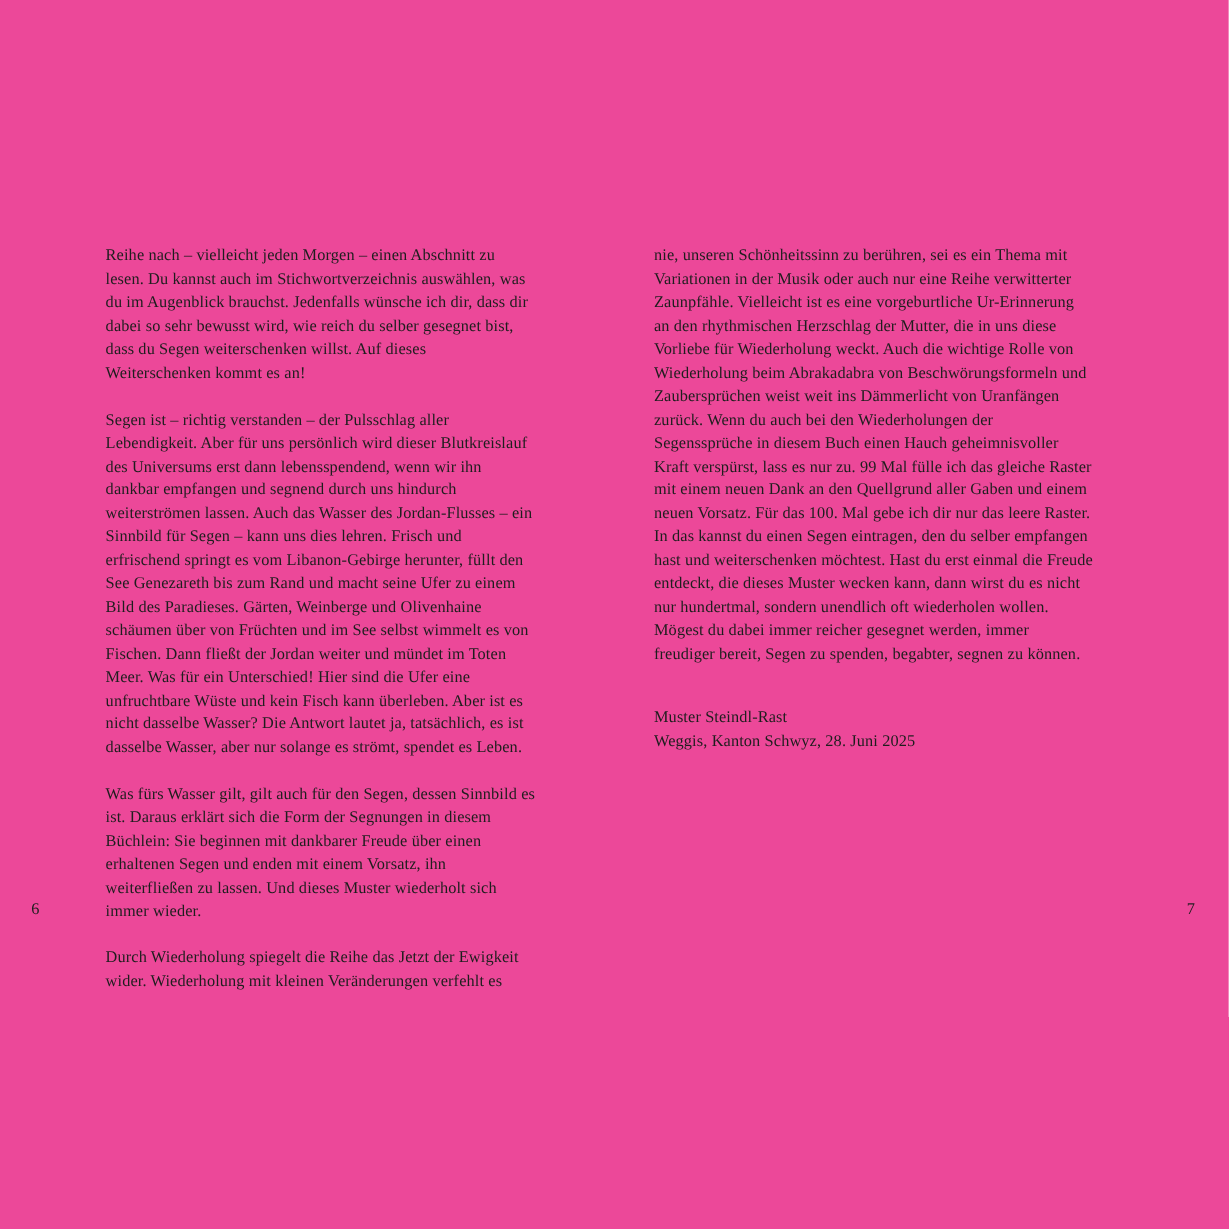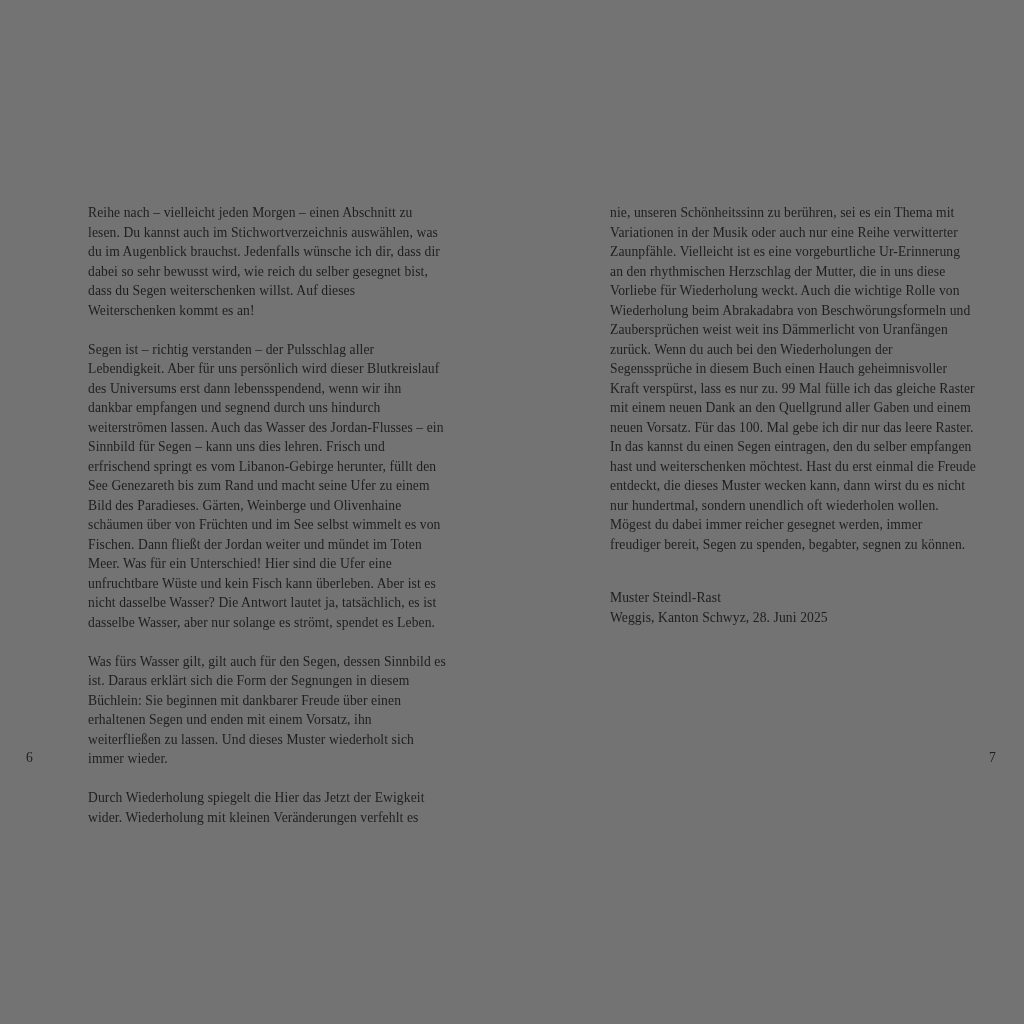--- a/index.html
+++ b/index.html
@@ -18,7 +18,7 @@
   .spread {
     position: absolute;
     inset: 0;
-    background: #737373;
+    background: #ec4899;
   }
   .page {
     position: absolute;

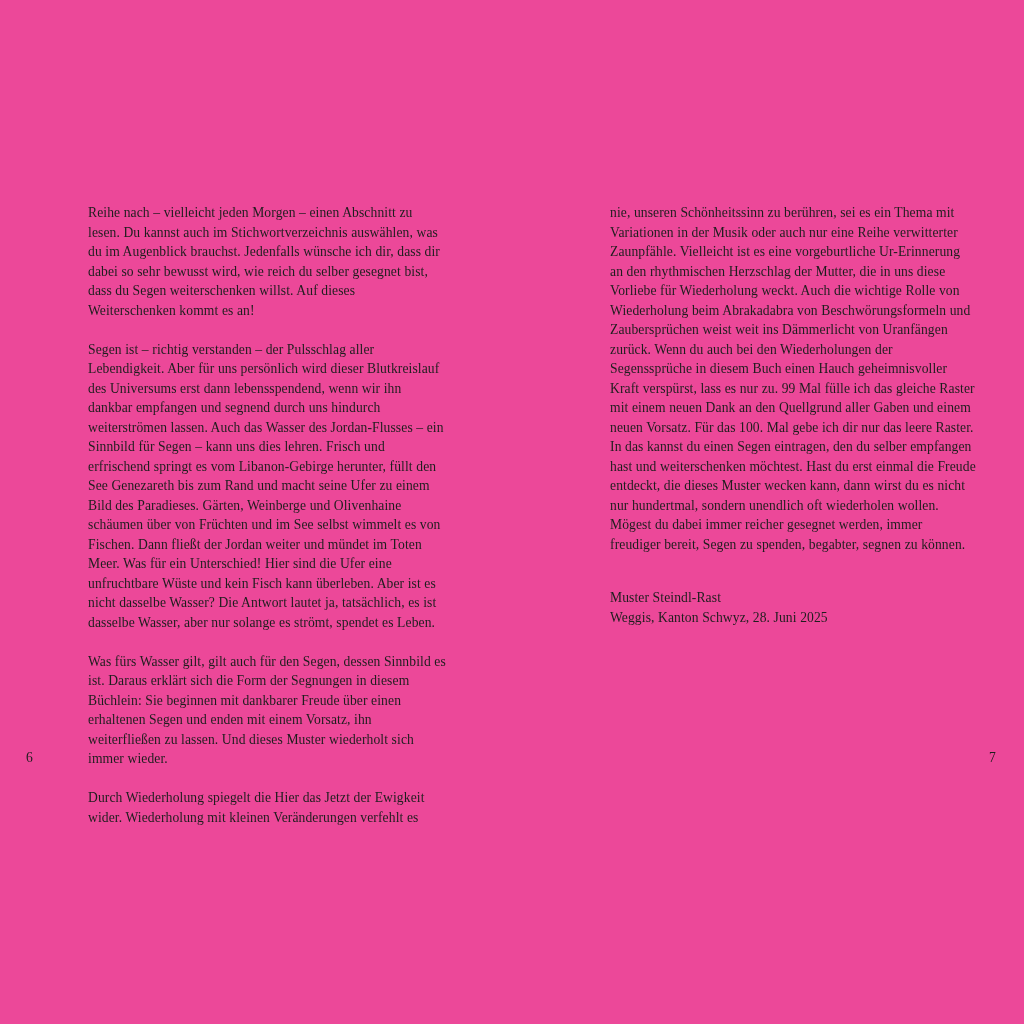--- a/index.html
+++ b/index.html
@@ -29,7 +29,7 @@
     width: 358px;
   }
   .page-right {
-    left: 610px;
+    left: 545px;
     width: 366px;
   }
   .para {

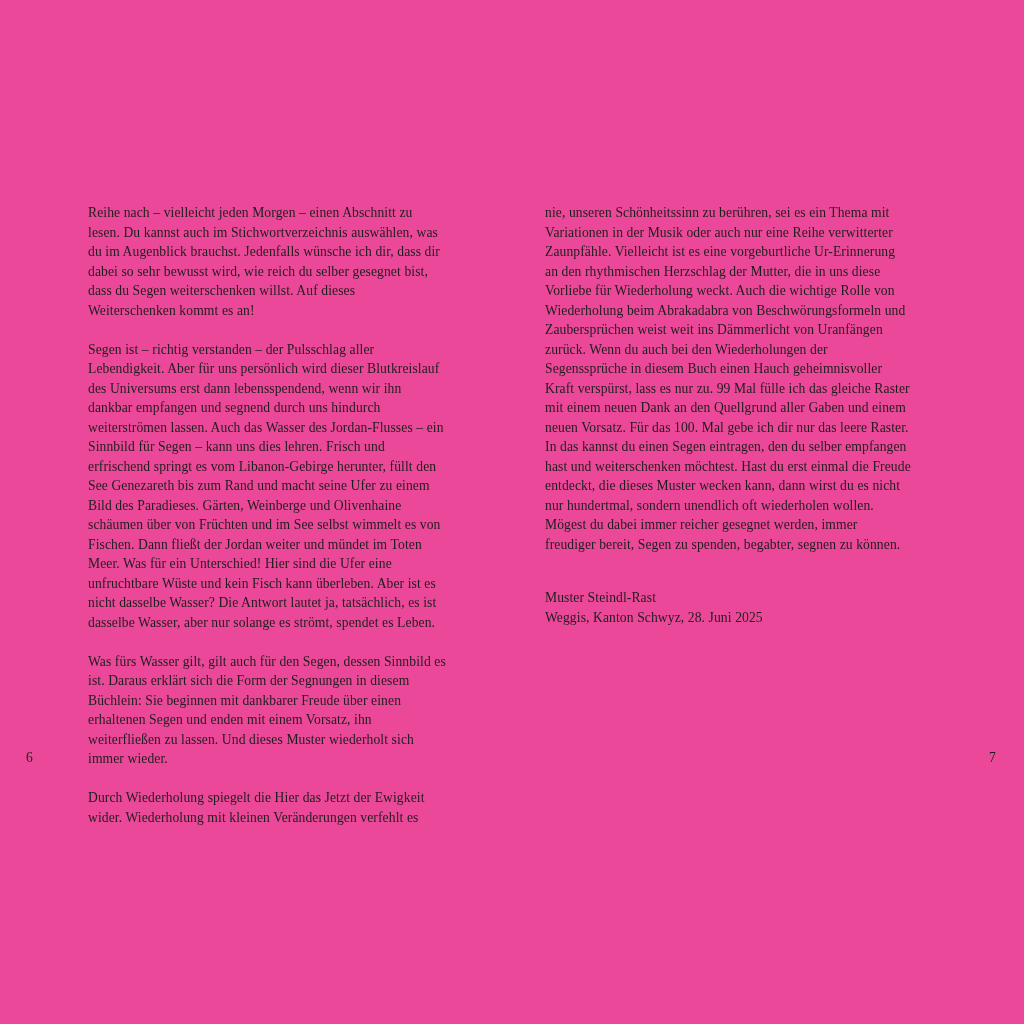--- a/index.html
+++ b/index.html
@@ -74,7 +74,7 @@
     <p class="para">Reihe nach – vielleicht jeden Morgen – einen Abschnitt zu lesen. Du kannst auch im Stichwortverzeichnis auswählen, was du im Augenblick brauchst. Jedenfalls wünsche ich dir, dass dir dabei so sehr bewusst wird, wie reich du selber gesegnet bist, dass du Segen weiterschenken willst. Auf dieses Weiterschenken kommt es an!</p>
     <p class="para">Segen ist – richtig verstanden – der Pulsschlag aller Lebendigkeit. Aber für uns persönlich wird dieser Blutkreislauf des Universums erst dann lebensspendend, wenn wir ihn dankbar empfangen und segnend durch uns hindurch weiterströmen lassen. Auch das Wasser des Jordan-Flusses – ein Sinnbild für Segen – kann uns dies lehren. Frisch und erfrischend springt es vom Libanon-Gebirge herunter, füllt den See Genezareth bis zum Rand und macht seine Ufer zu einem Bild des Paradieses. Gärten, Weinberge und Olivenhaine schäumen über von Früchten und im See selbst wimmelt es von Fischen. Dann fließt der Jordan weiter und mündet im Toten Meer. Was für ein Unterschied! Hier sind die Ufer eine unfruchtbare Wüste und kein Fisch kann überleben. Aber ist es nicht dasselbe Wasser? Die Antwort lautet ja, tatsächlich, es ist dasselbe Wasser, aber nur solange es strömt, spendet es Leben.</p>
     <p class="para">Was fürs Wasser gilt, gilt auch für den Segen, dessen Sinnbild es ist. Daraus erklärt sich die Form der Segnungen in diesem Büchlein: Sie beginnen mit dankbarer Freude über einen erhaltenen Segen und enden mit einem Vorsatz, ihn weiterfließen zu lassen. Und dieses Muster wiederholt sich immer wieder.</p>
-    <p class="para">Durch Wiederholung spiegelt die Hier das Jetzt der Ewigkeit wider. Wiederholung mit kleinen Veränderungen verfehlt es</p>
+    <p class="para">Durch Wiederholung spiegelt die Reihe das Jetzt der Ewigkeit wider. Wiederholung mit kleinen Veränderungen verfehlt es</p>
   </div>
 
   <div class="page page-right">

